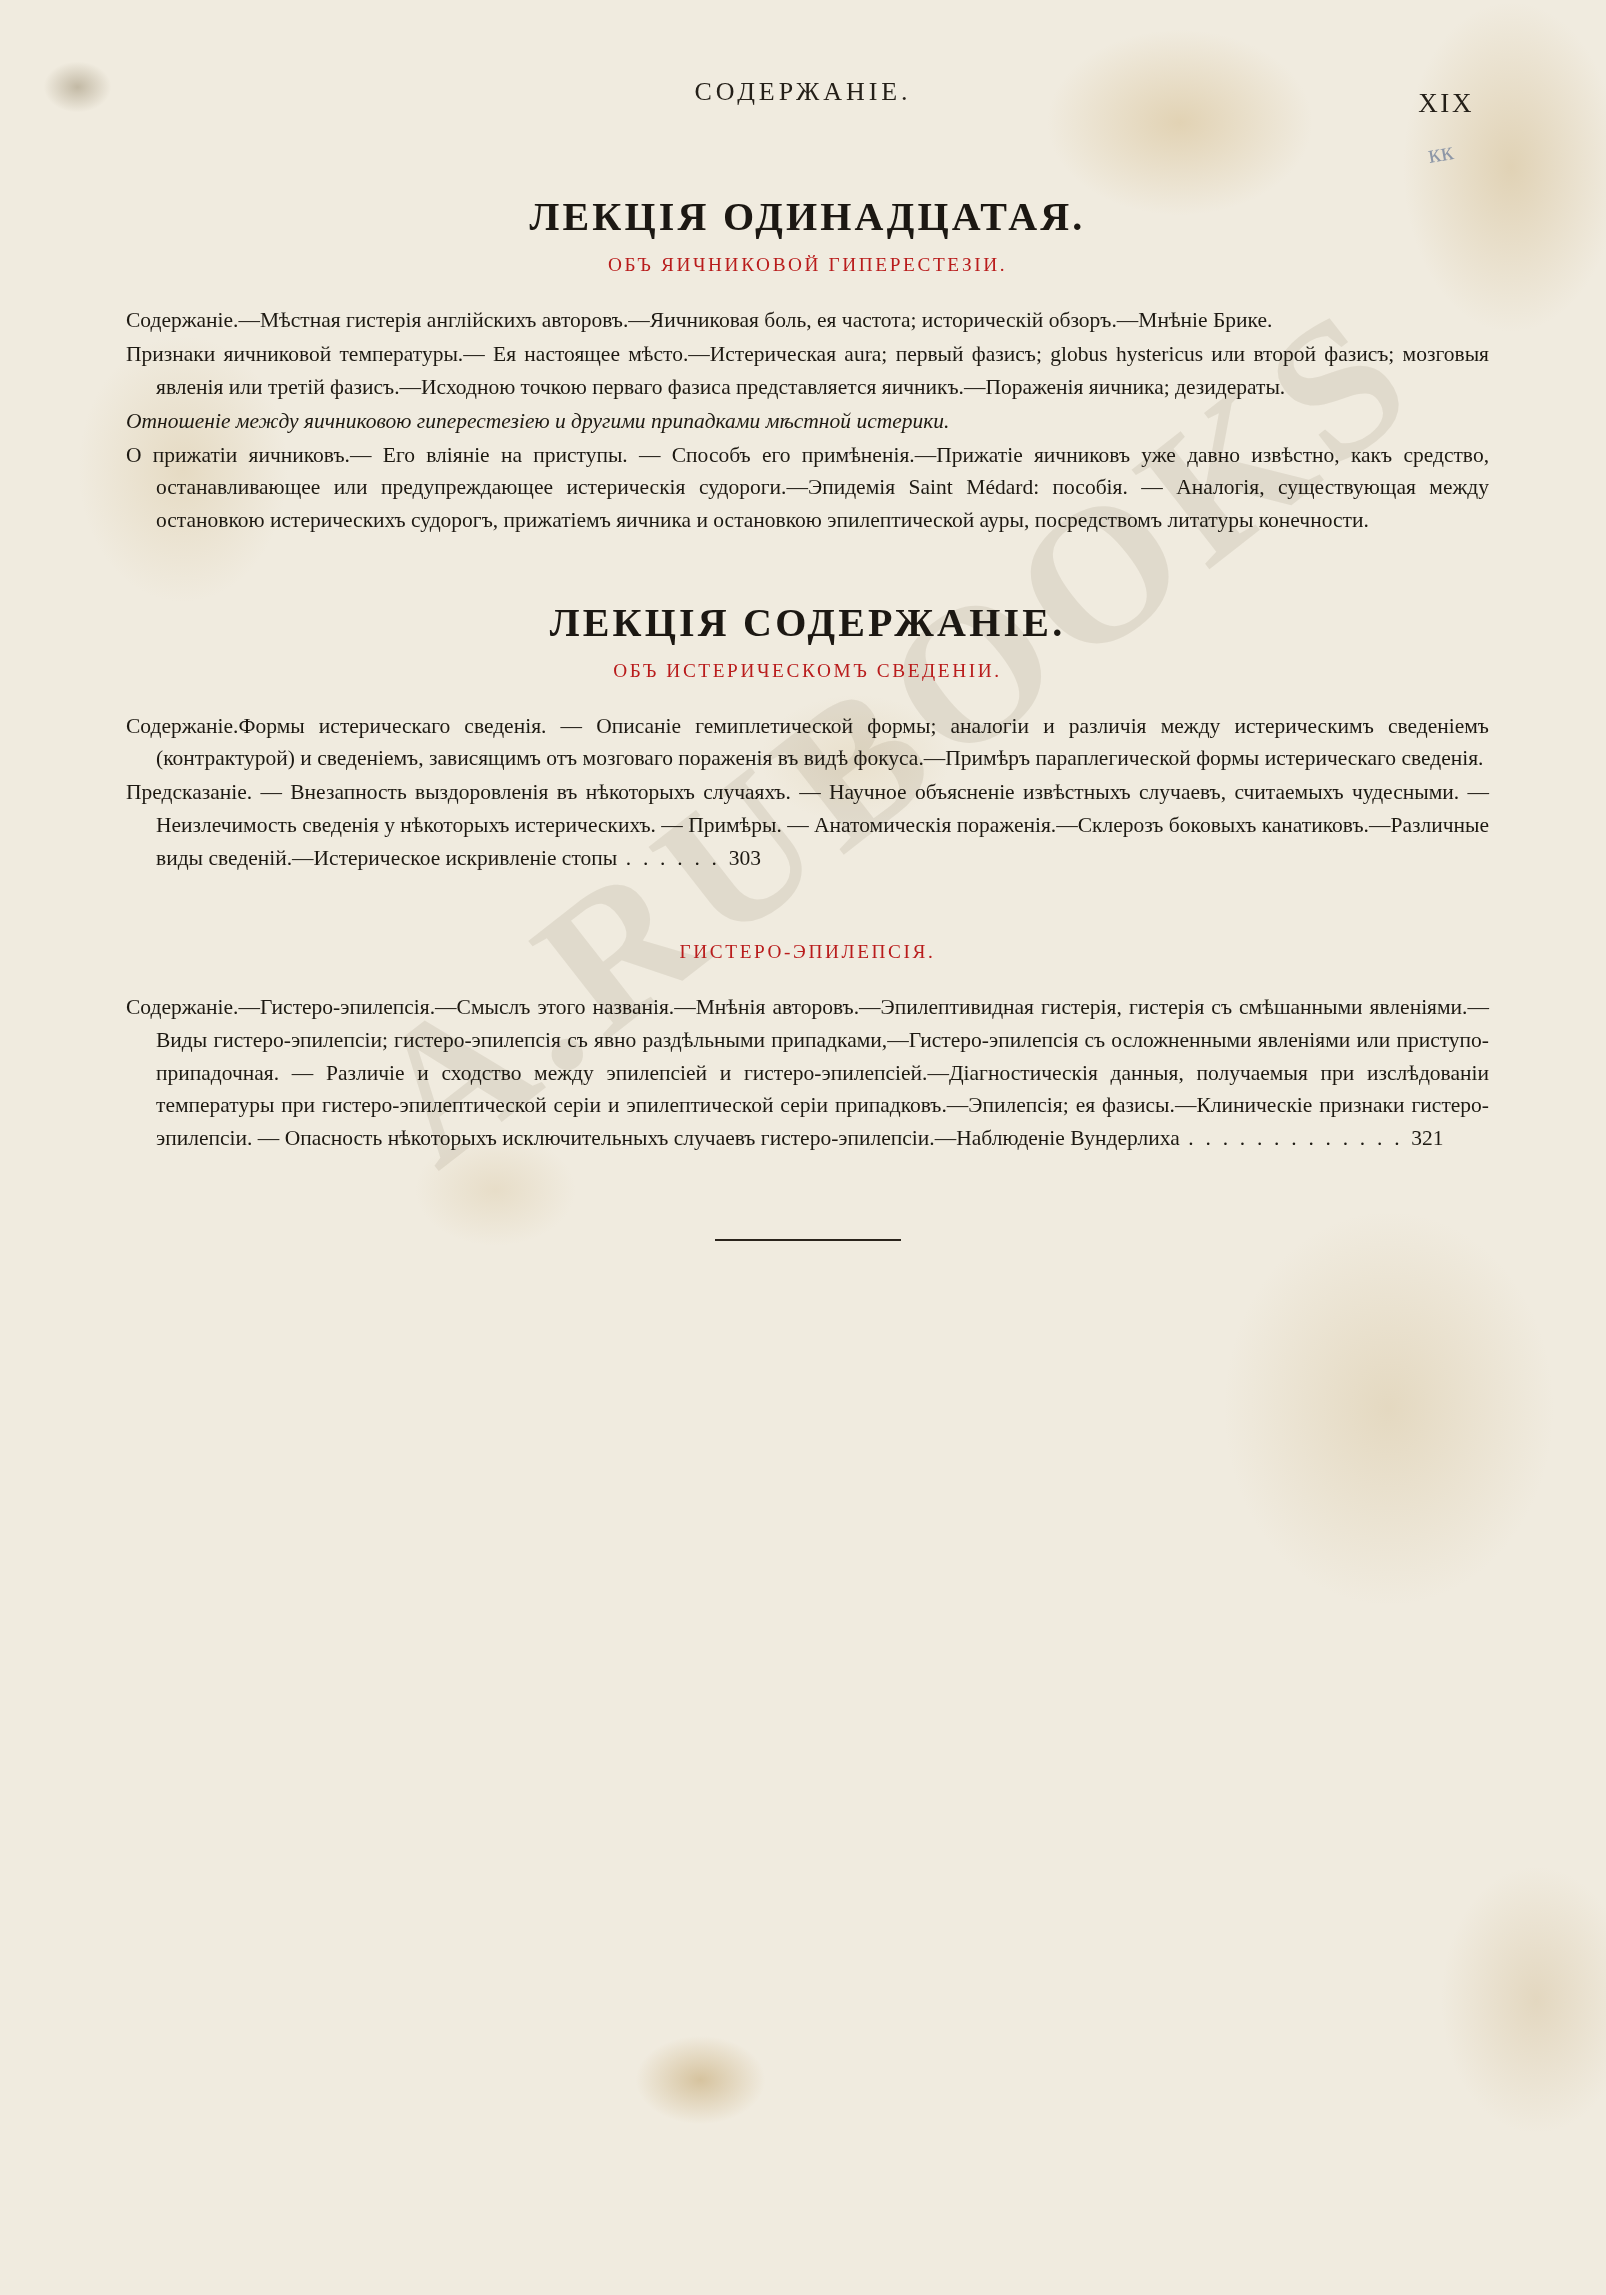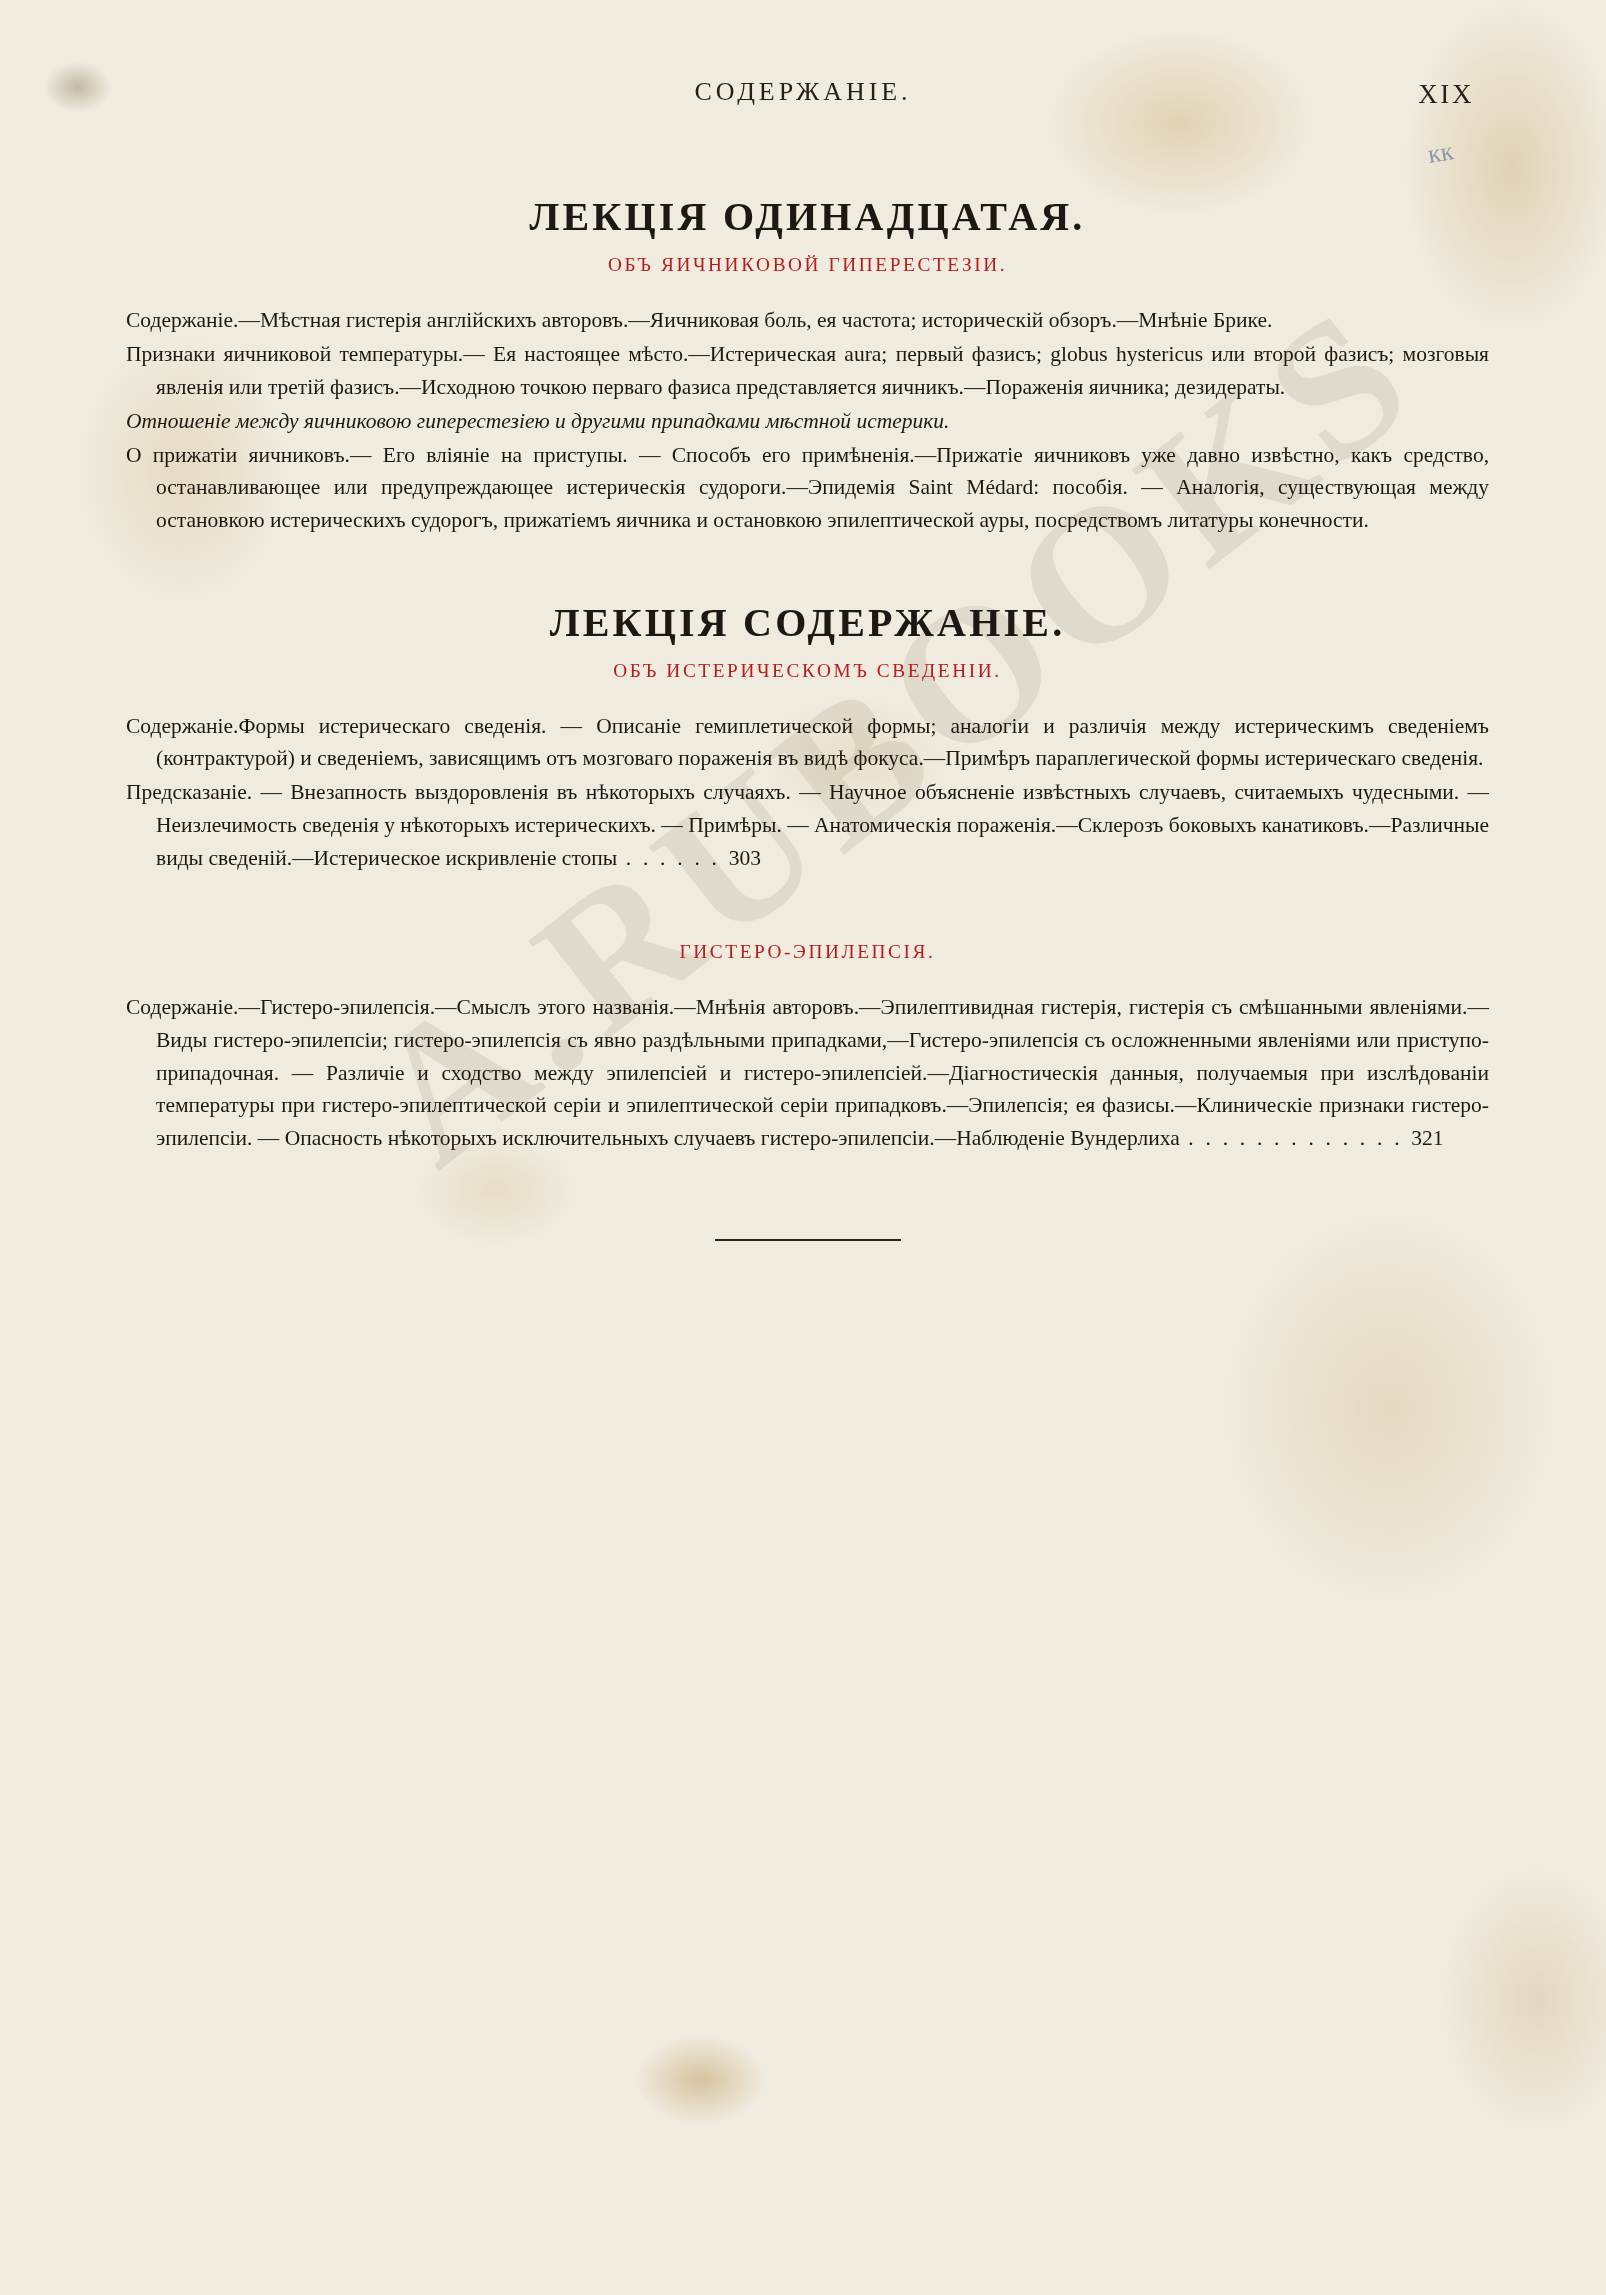--- a/index.html
+++ b/index.html
@@ -72,7 +72,7 @@
   }
   .folio {
     position: absolute;
-    top: 79px;
+    top: 88px;
     right: 132px;
     font-size: 27px;
     letter-spacing: 2.6px;

